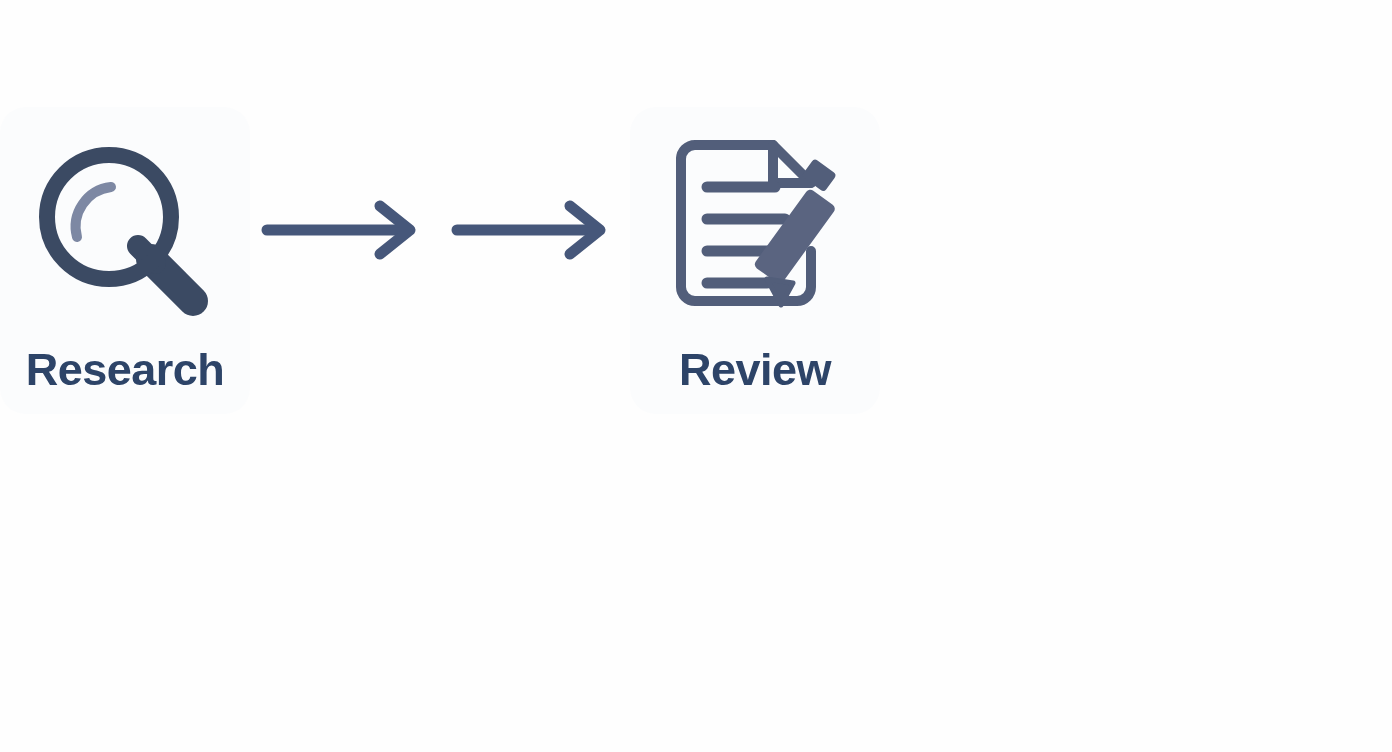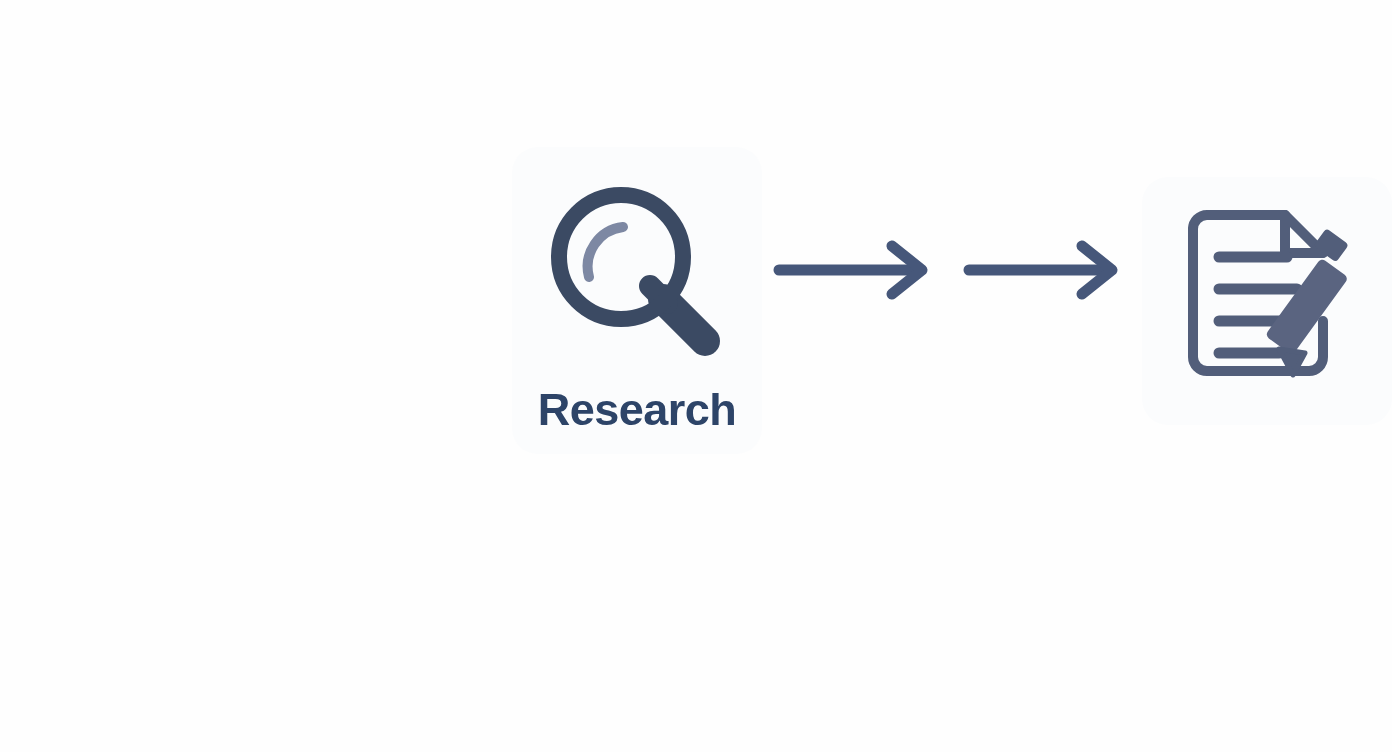--- a/index.html
+++ b/index.html
@@ -21,8 +21,7 @@
     background: #fefefe;
     display: flex;
     align-items: center;
-    justify-content: flex-end;
-    margin-top: 40px;
+    justify-content: flex-start;
   }
 
   .flow {

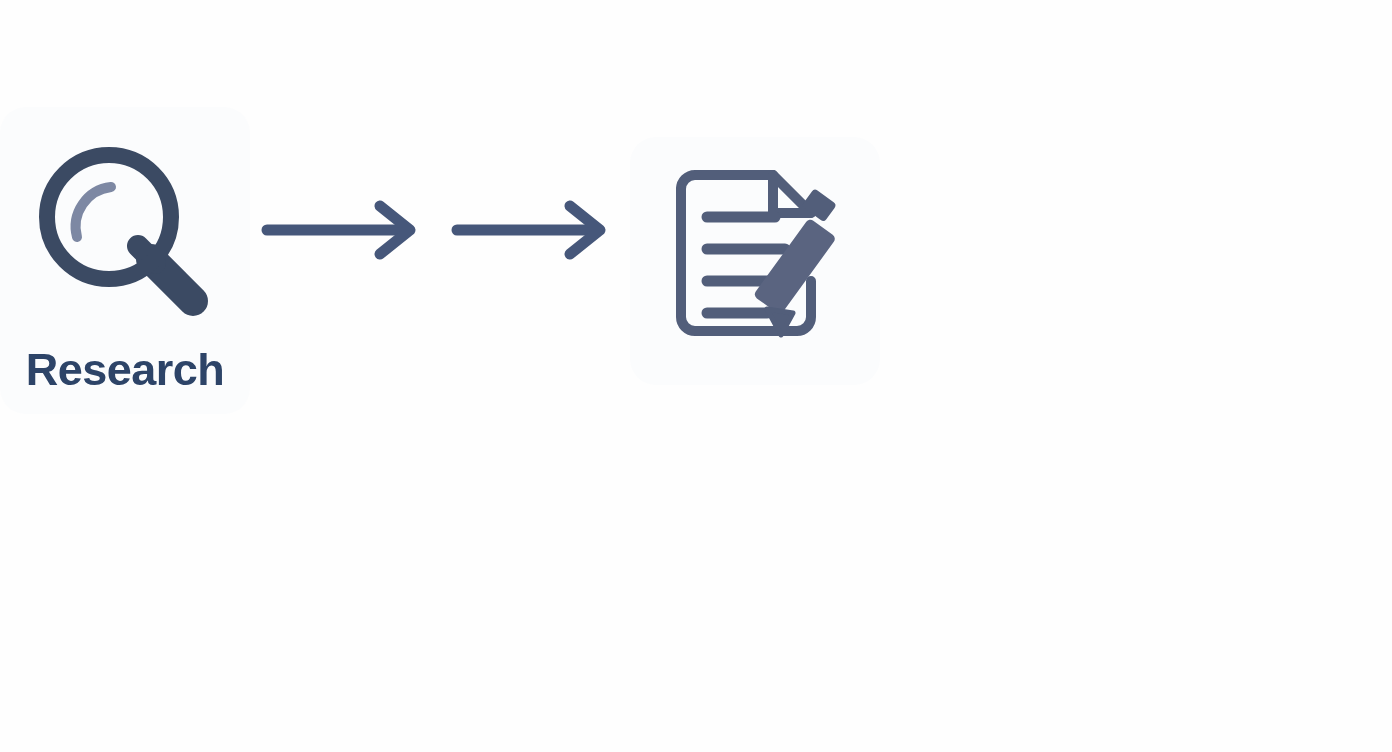--- a/index.html
+++ b/index.html
@@ -144,6 +144,7 @@
           <path d="M 112 146 l 26 4 l -12 22 z" fill="#525e7a" stroke="#525e7a" stroke-width="5" stroke-linejoin="round"></path>
         </svg>
       </div>
+      <div class="step-label">Review</div>
     </div>
 
   </div>

